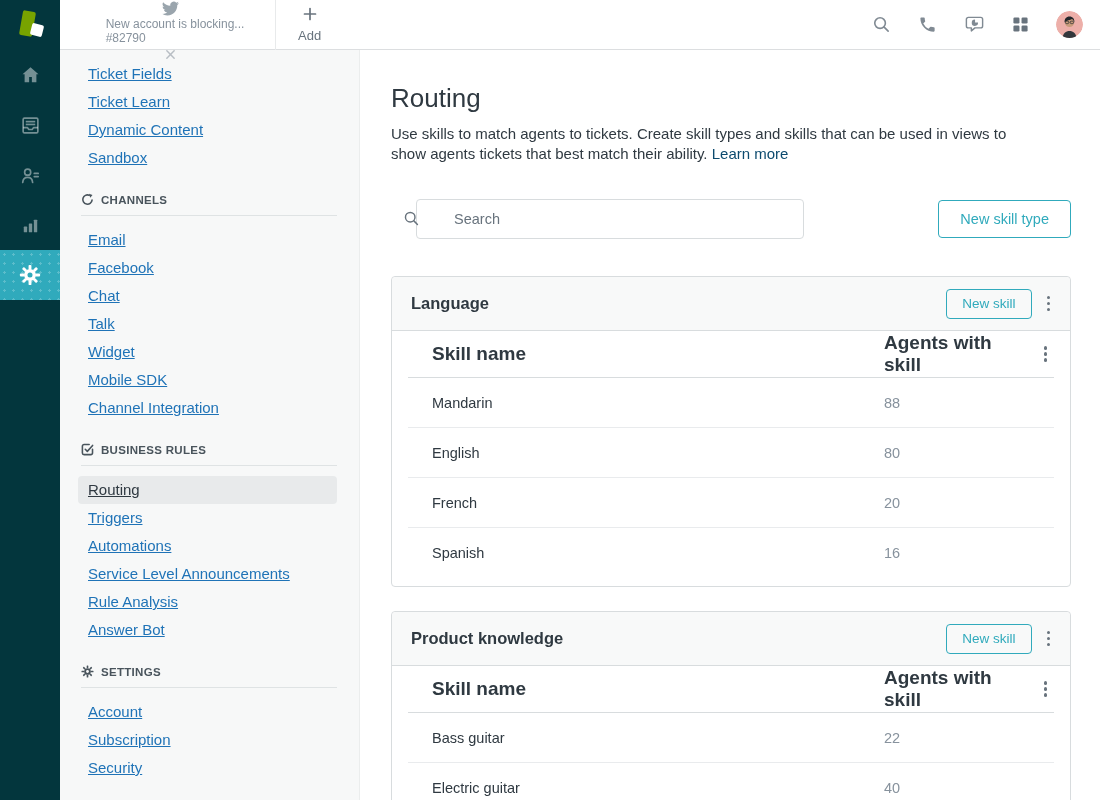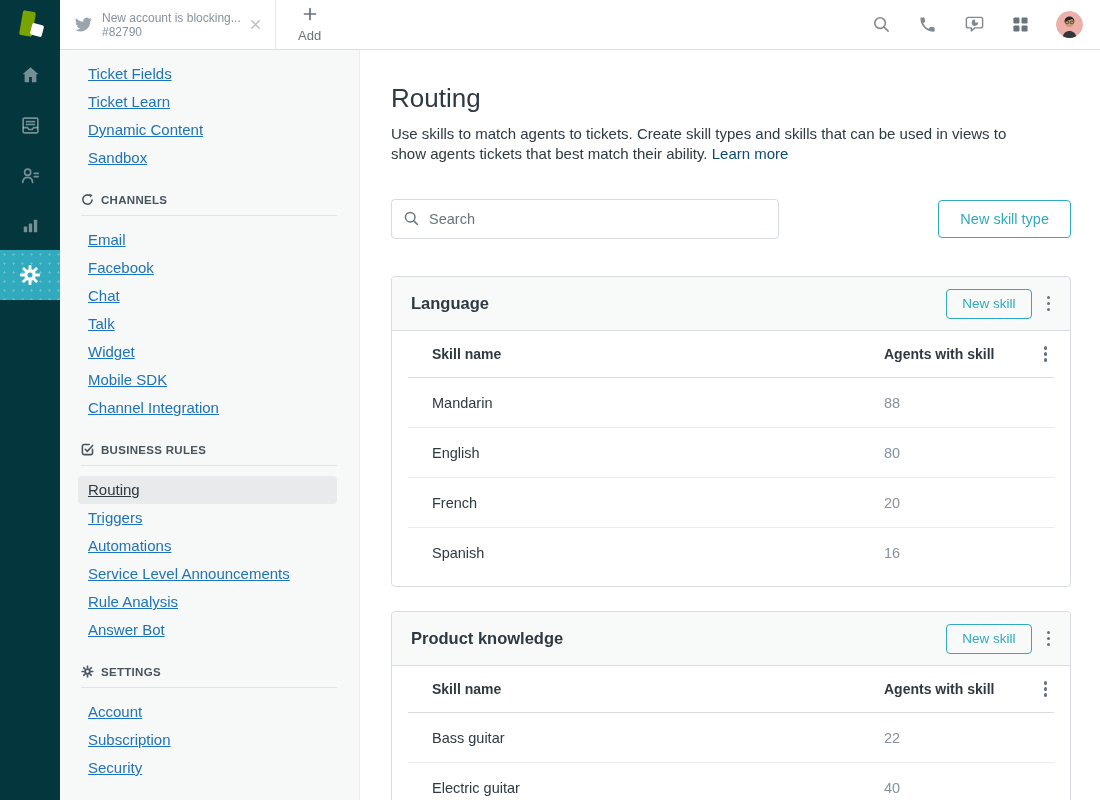--- a/index.html
+++ b/index.html
@@ -26,7 +26,7 @@
   }
   .tab {
     margin-left:60px; height:50px; width:216px; display:flex; align-items:center;
-    padding:0 10px 0 15px; border-right:1px solid #e8eaeb; cursor:pointer;
+    padding:0 10px 0 15px; border-right:1px solid #e8eaeb; cursor:pointer;flex-direction:column;
   }
   .tab-text { margin-left:10px; font-size:12px; color:#87929d; line-height:14px; flex:1; min-width:0; }
   .tab-title { white-space:nowrap; overflow:hidden; }

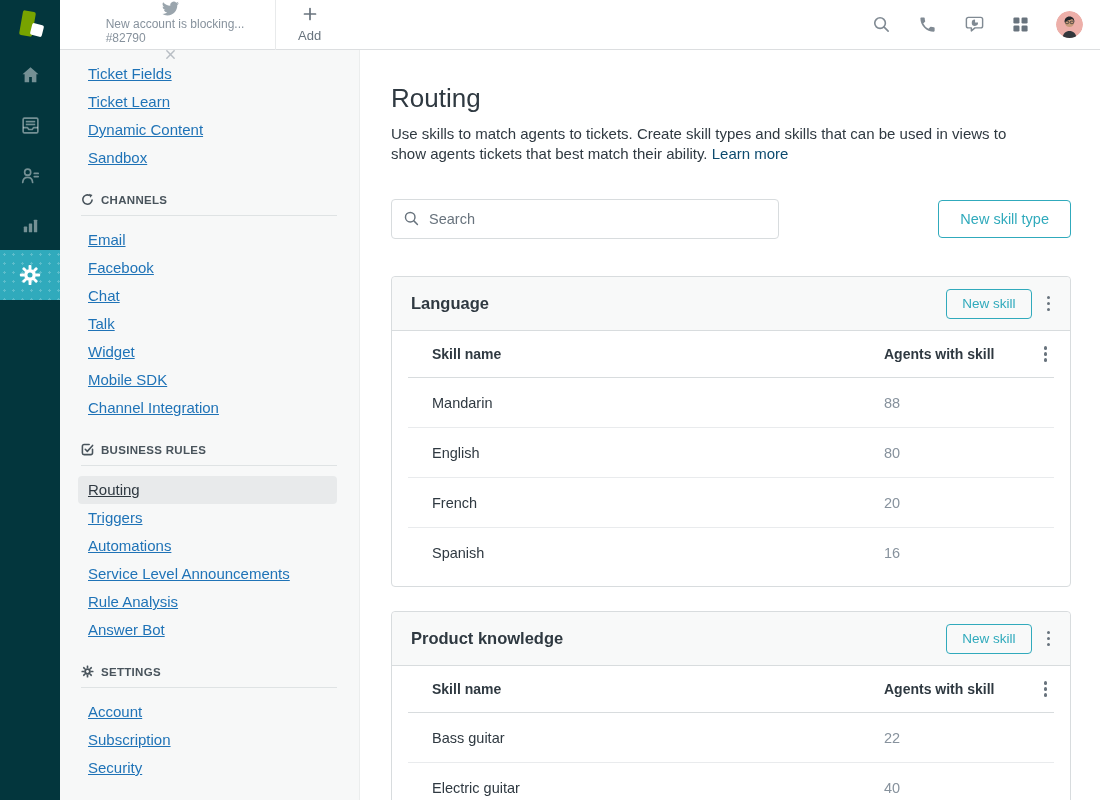--- a/index.html
+++ b/index.html
@@ -68,7 +68,7 @@
   .search-input {
     width:100%; height:40px; border:1px solid #d8dcde; border-radius:4px;
     padding:0 12px 0 37px; font-size:14.5px; color:#a21caf; outline:none;
-    font-family:"Liberation Sans", sans-serif; background:#fff;
+    font-family:"Liberation Sans", sans-serif; background:#fff;margin-left:25px;
   }
   .search-input::placeholder { color:#68737d; }
   .search-icon { position:absolute; left:12px; top:11px; display:flex; }

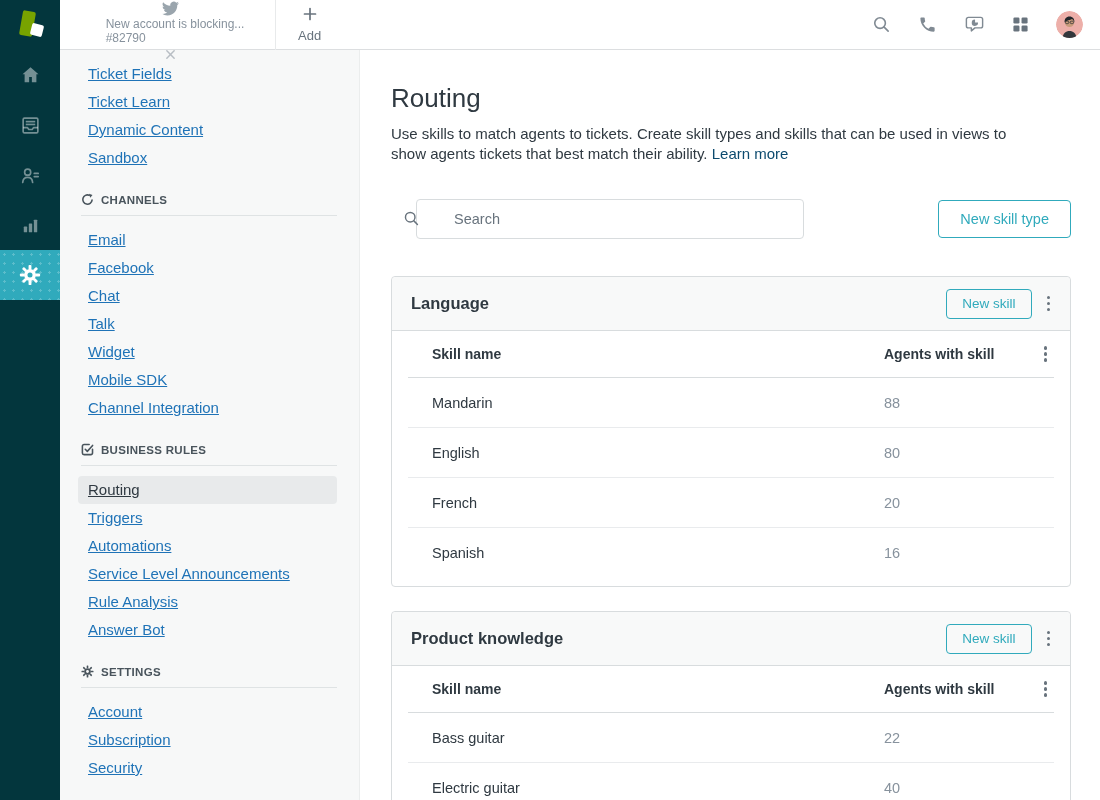--- a/index.html
+++ b/index.html
@@ -91,7 +91,7 @@
   .table { padding:0 16px 8px 16px; }
   .t-head {
     display:flex; align-items:center; height:47px; padding-left:24px;
-    font-size:14px; font-weight:bold; color:#2f3941; border-bottom:1px solid #d8dcde;
+    font-size:19px; font-weight:bold; color:#2f3941; border-bottom:1px solid #d8dcde;
   }
   .t-row {
     display:flex; align-items:center; height:50px; padding-left:24px;

